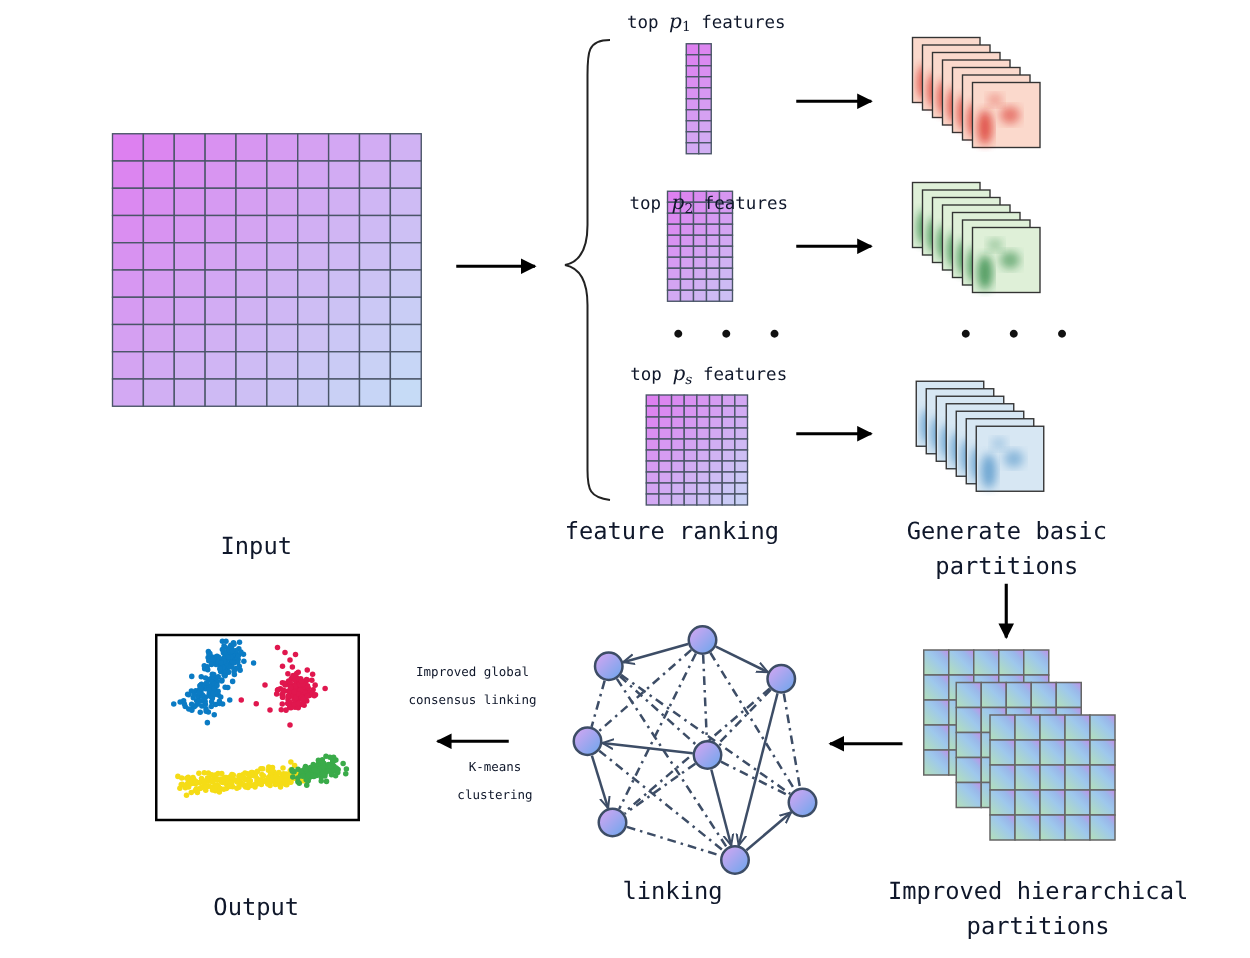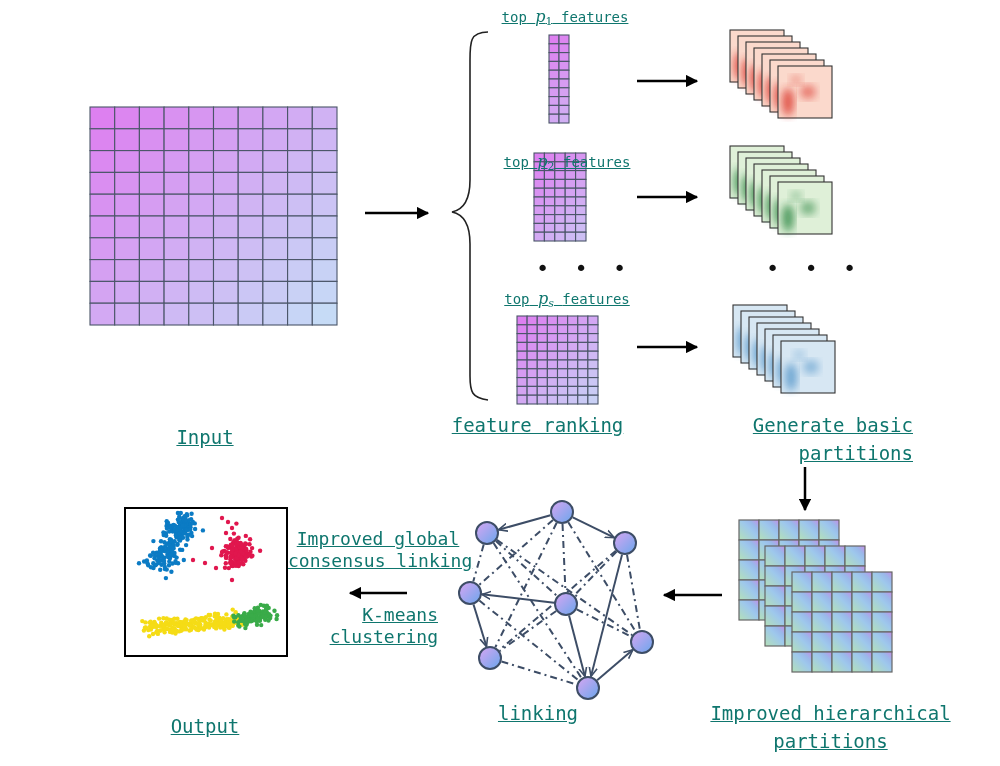--- a/index.html
+++ b/index.html
@@ -6,7 +6,7 @@
   body { width: 1000px; height: 766px; position: relative; overflow: hidden;
          font-family: "DejaVu Sans Mono", "Liberation Mono", monospace; color: #111; }
   #canvas { position: absolute; left: 0; top: 0; width: 1000px; height: 766px; }
-  .lbl { position: absolute; text-align: center; white-space: nowrap; color: #0f766e; text-decoration: underline; }
+  .lbl { position: absolute; text-align: center; white-space: nowrap; color: #0f172a; }
   .lbl-big { font-size: 19px; line-height: 28px; }
   .lbl-small { font-size: 18px; line-height: 22px; }
   .lbl-feat { font-size: 14px; line-height: 18px; }

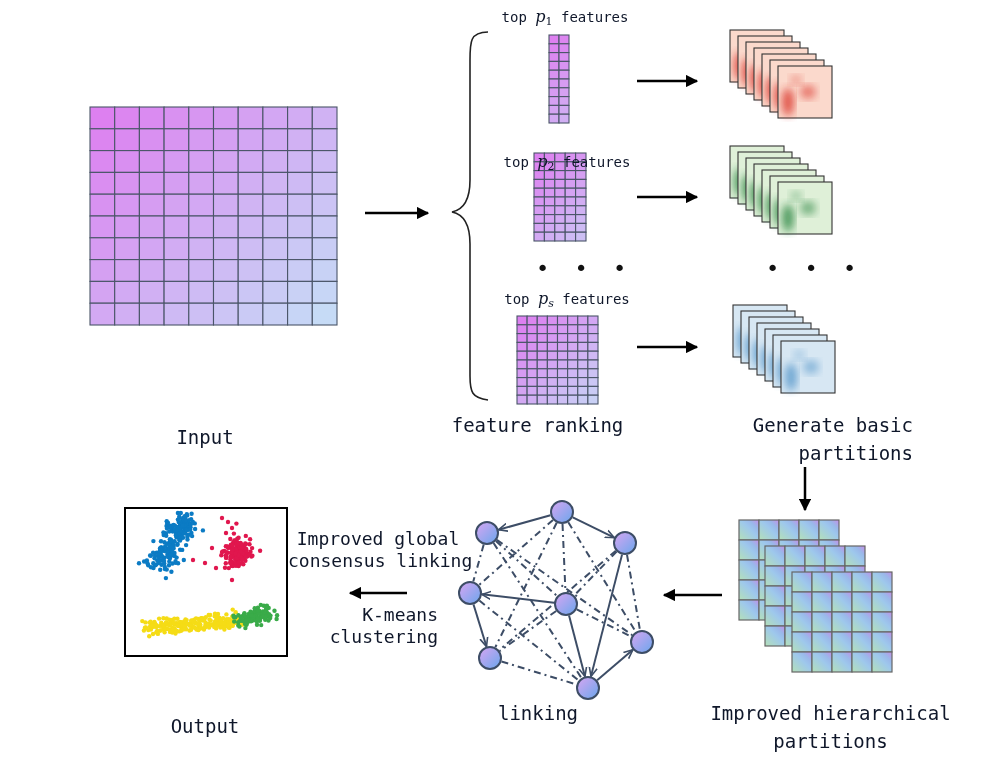--- a/index.html
+++ b/index.html
@@ -1341,7 +1341,7 @@
 <div class="lbl lbl-big" style="left:430px; top:411px; width:215px;">
   <div>feature ranking</div>
 </div>
-<div class="lbl lbl-big" style="left:698px; top:411px; width:215px;text-align:right;">
+<div class="lbl lbl-big" style="left:698px; top:411px; width:215px;">
   <div>Generate basic</div>
   <div>partitions</div>
 </div>

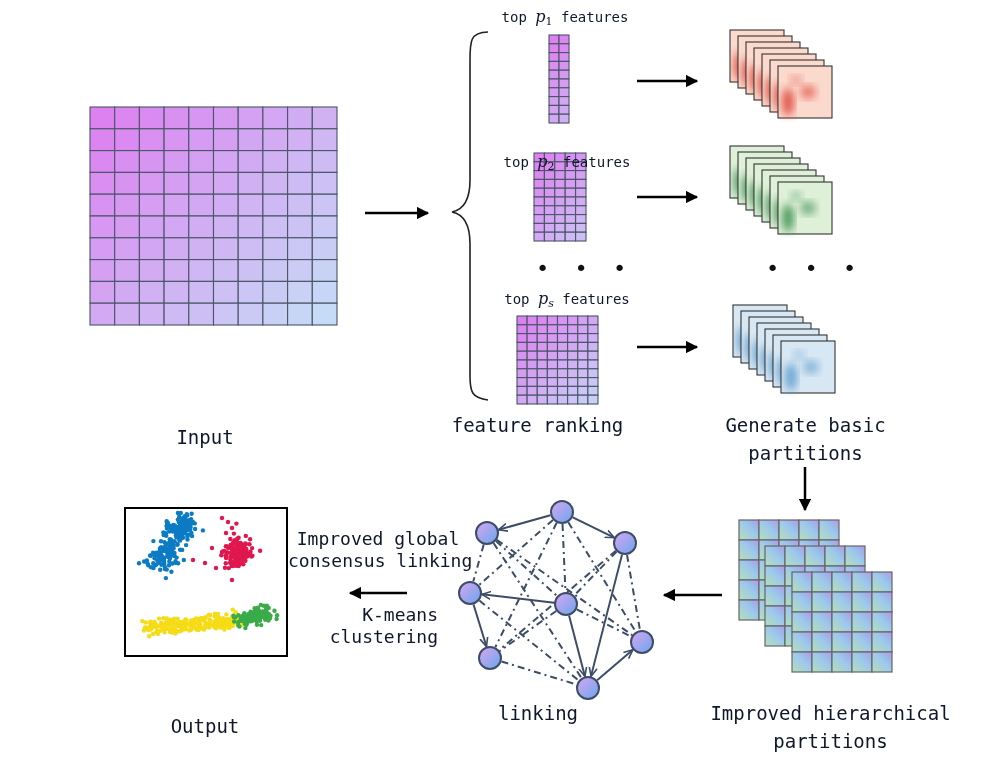--- a/index.html
+++ b/index.html
@@ -8,7 +8,7 @@
   #canvas { position: absolute; left: 0; top: 0; width: 1000px; height: 766px; }
   .lbl { position: absolute; text-align: center; white-space: nowrap; color: #0f172a; }
   .lbl-big { font-size: 19px; line-height: 28px; }
-  .lbl-small { font-size: 18px; line-height: 22px; }
+  .lbl-small { font-size: 10px; line-height: 22px; }
   .lbl-feat { font-size: 14px; line-height: 18px; }
   .pvar { font-family: "DejaVu Serif", "Liberation Serif", serif; font-style: italic; font-size: 16px; }
   .psub { font-family: "DejaVu Serif", "Liberation Serif", serif; font-size: 11px; vertical-align: -3px; font-style: normal; }

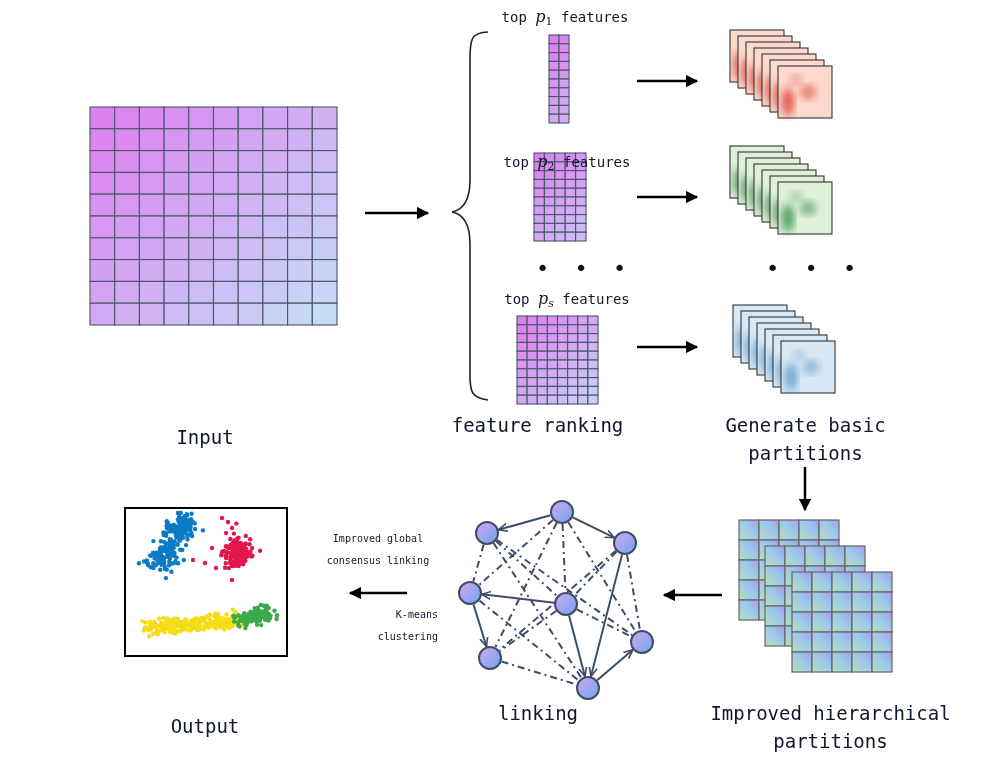--- a/index.html
+++ b/index.html
@@ -1350,7 +1350,7 @@
   <div>Improved global</div>
   <div>consensus linking</div>
 </div>
-<div class="lbl lbl-small" style="left:318px; top:604px; width:120px;text-align:right;">
+<div class="lbl lbl-small" style="left:336px; top:604px; width:120px;">
   <div>K-means</div>
   <div>clustering</div>
 </div>

